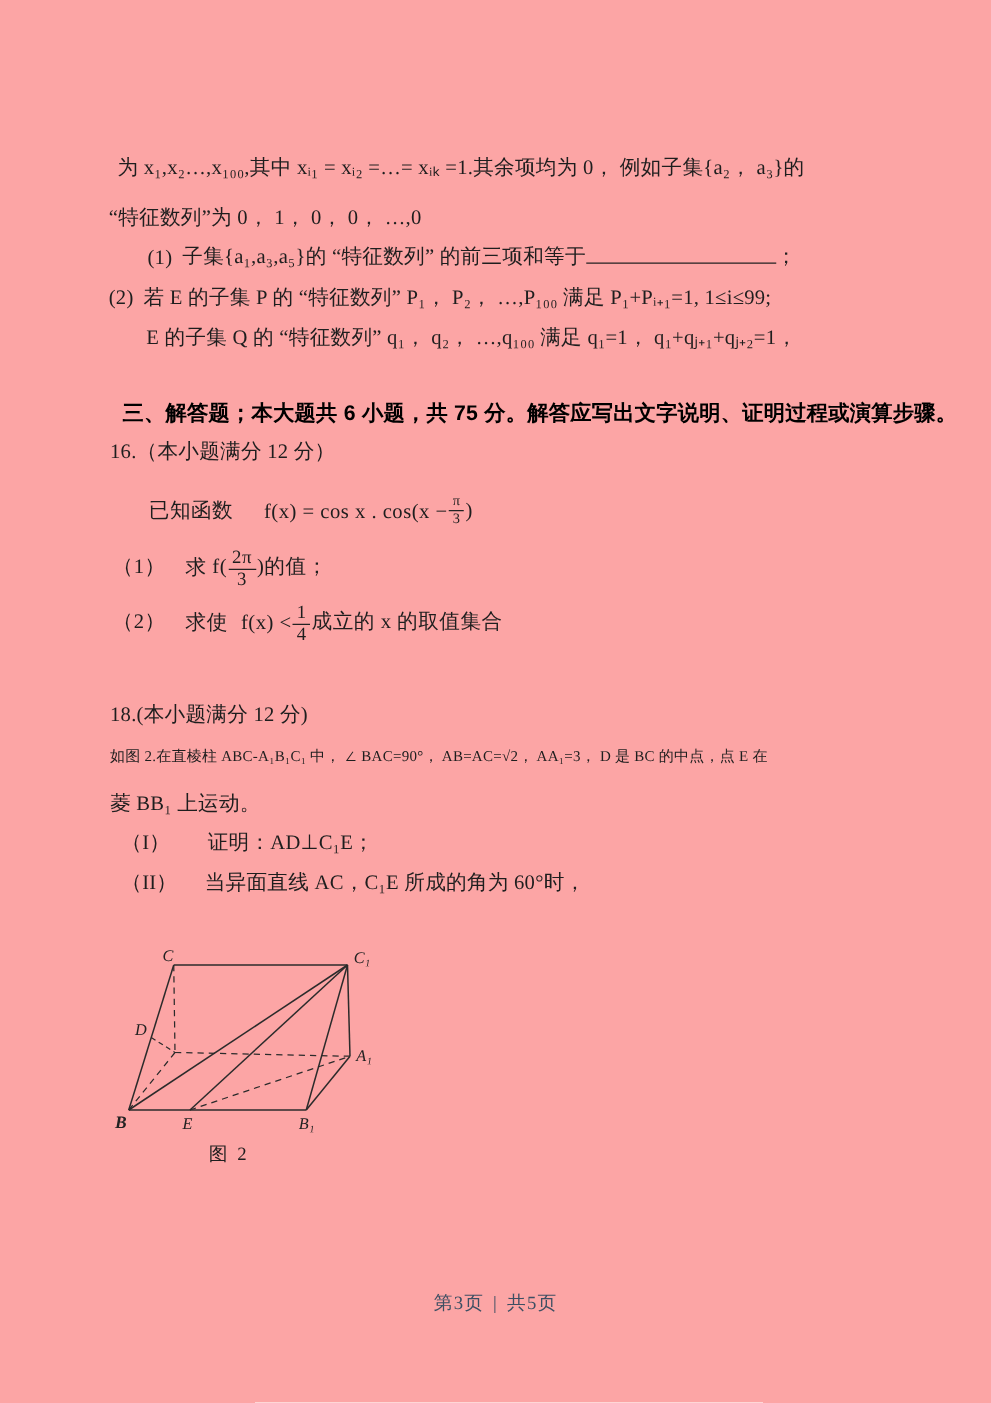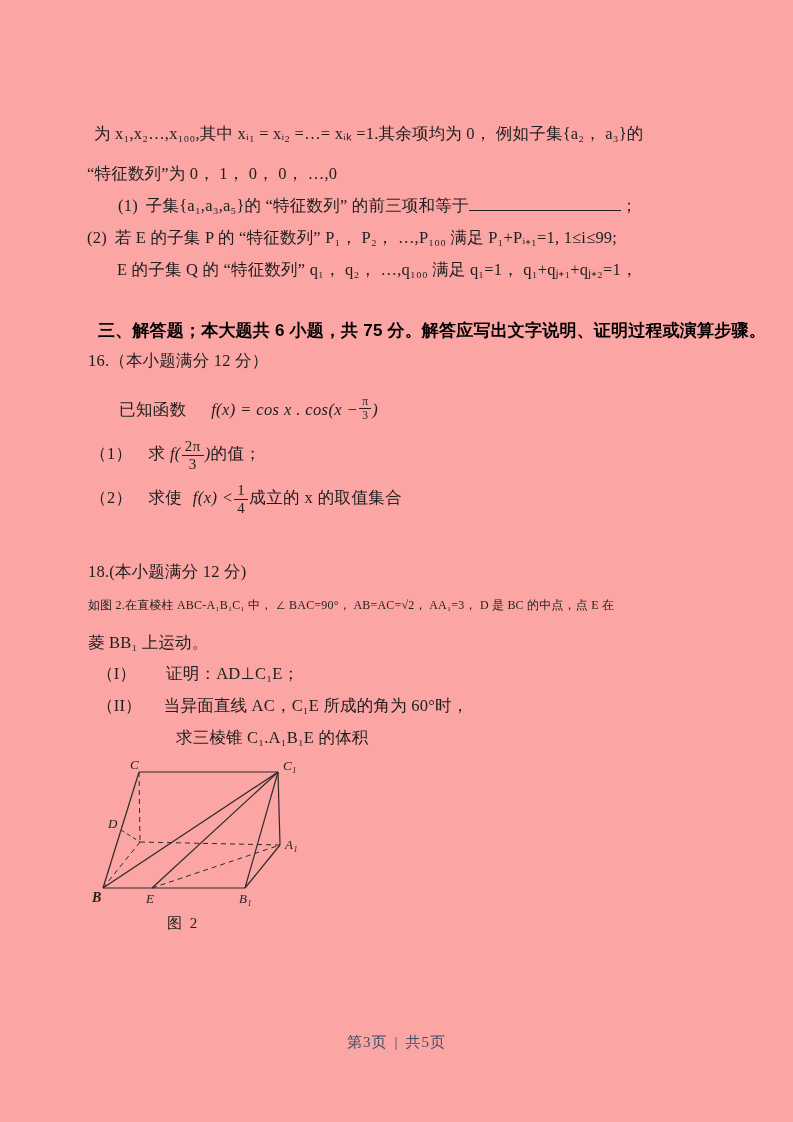--- a/index.html
+++ b/index.html
@@ -13,7 +13,7 @@
     font-family:"Liberation Sans", sans-serif;font-weight:700;
     font-size:17px;color:#000;letter-spacing:0.2px;margin-left:19px;
   }
-  .m{font-style:italic;font-family:"Liberation Serif", serif;}
+  .m{font-family:"Liberation Serif", serif;}
   .blank{display:inline-block;border-bottom:1.4px solid #222;height:0.95em;vertical-align:baseline;}
   .blank-w1{width:152px;}
   .blank-w2{width:100px;}

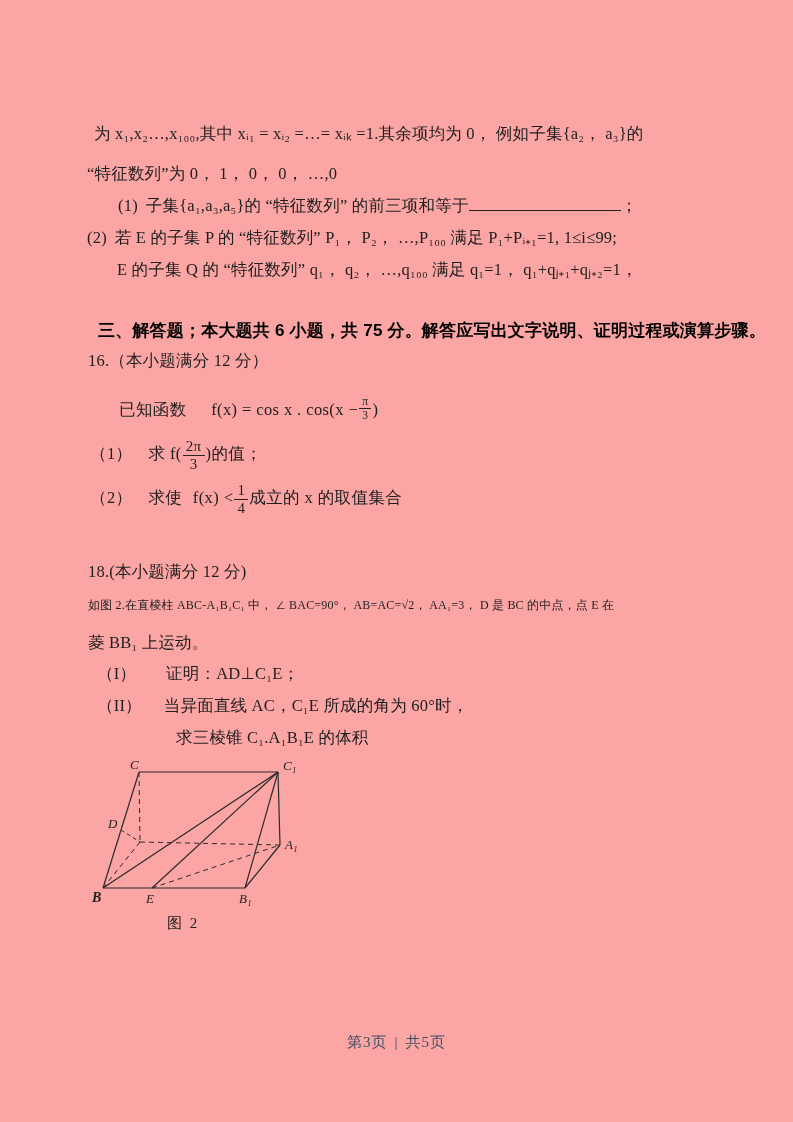--- a/index.html
+++ b/index.html
@@ -78,7 +78,6 @@
   <div class="line" style="left:97px;top:695px;">
     <span>（II）</span><span style="margin-left:22px;">当异面直线 AC，C₁E 所成的角为 60°时，</span>
   </div>
-  <div class="line" style="left:176px;top:727px;">求三棱锥 C₁.A₁B₁E 的体积</div>
 
   <svg style="position:absolute;left:86px;top:758px;" width="225" height="152" viewBox="0 0 225 152">
 

